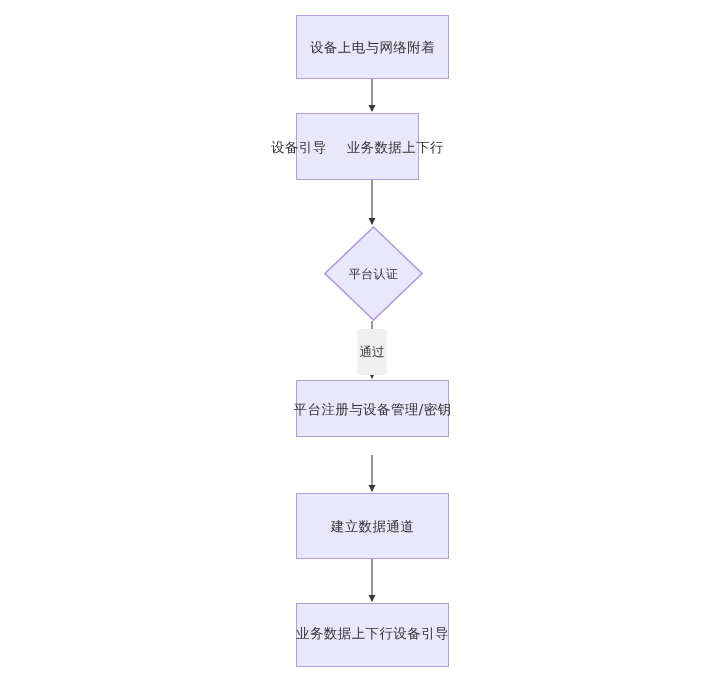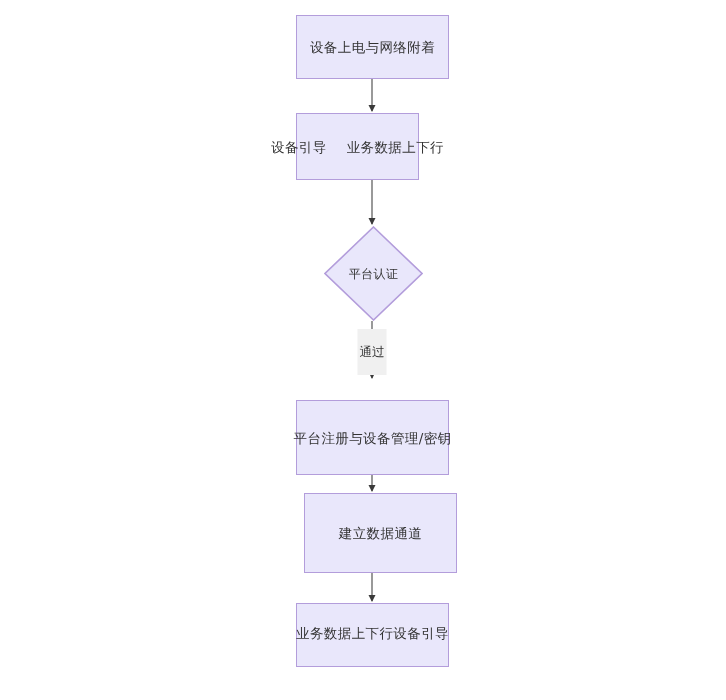--- a/index.html
+++ b/index.html
@@ -116,7 +116,7 @@
 
   <div class="edge-label" style="left:372px; top:352px;">通过</div>
 
-  <div class="node" style="left:296px; top:380px; width:153px; height:75px;margin-top:20px;">
+  <div class="node" style="left:296px; top:380px; width:153px; height:57px;">
     <span class="line">平台注册</span>
     <span class="line">与设备管理/密钥</span>
   </div>

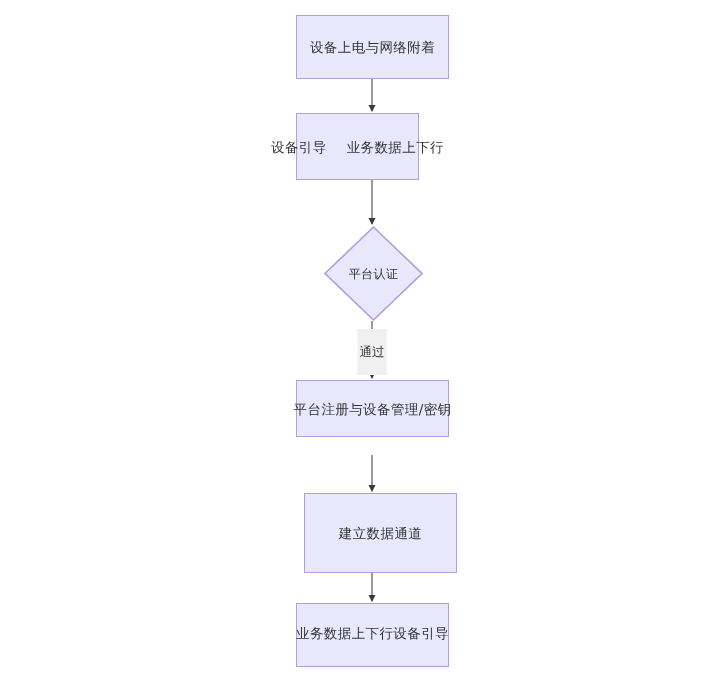--- a/index.html
+++ b/index.html
@@ -121,7 +121,7 @@
     <span class="line">与设备管理/密钥</span>
   </div>
 
-  <div class="node" style="left:296px; top:493px; width:153px; height:80px;margin-left:8px;">
+  <div class="node" style="left:296px; top:493px; width:153px; height:66px;">
     <span class="line">建立数据通道</span>
   </div>
 

